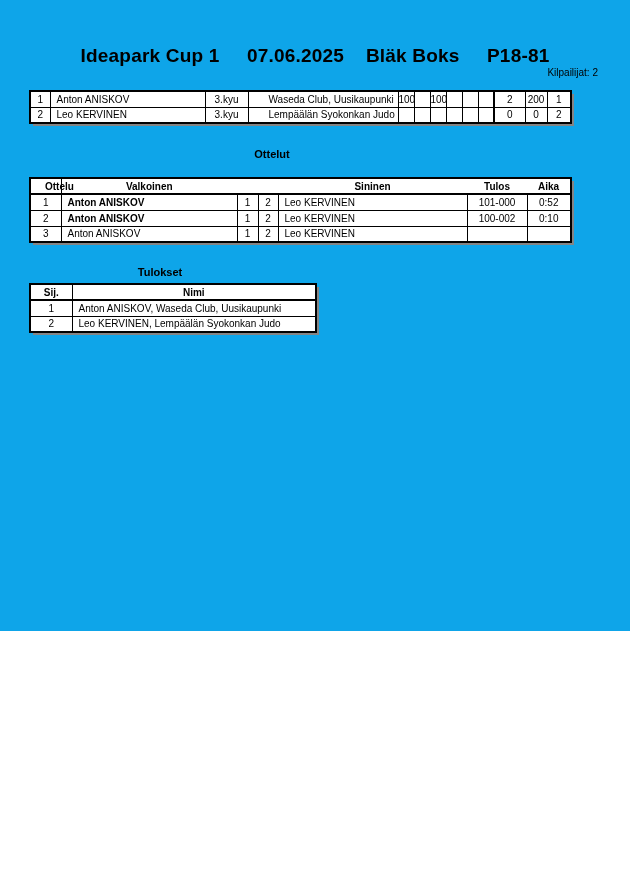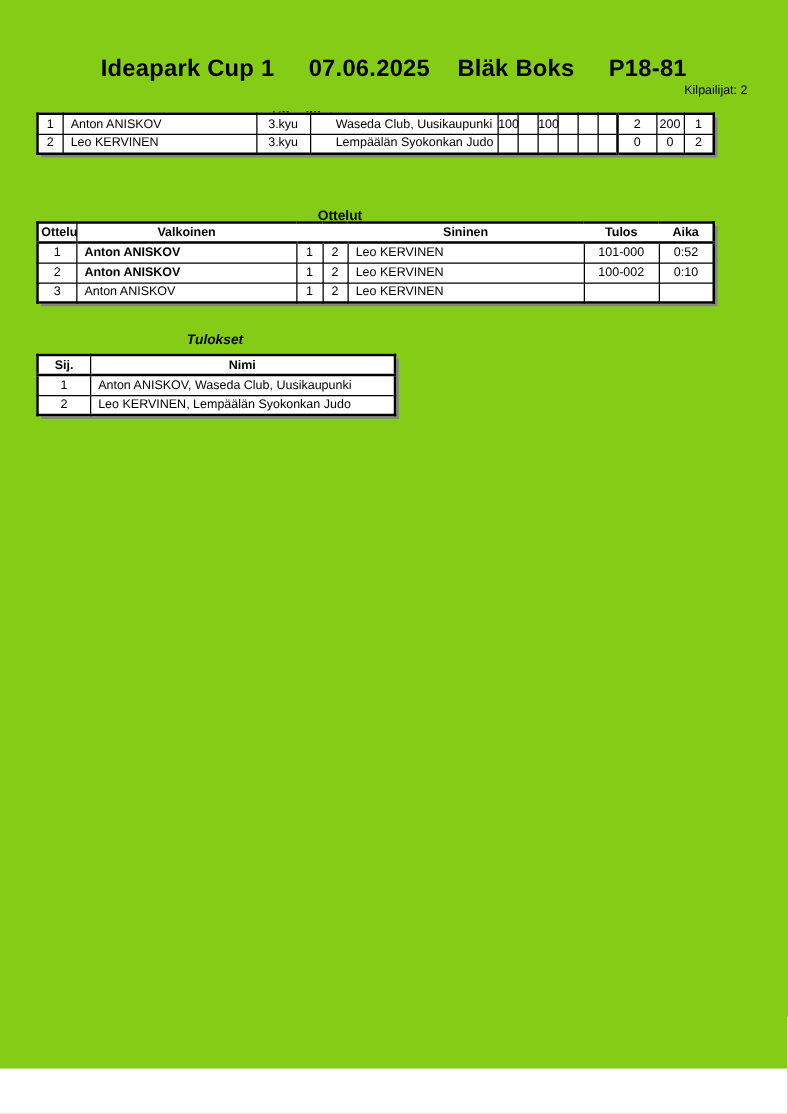--- a/index.html
+++ b/index.html
@@ -5,7 +5,7 @@
   * { margin:0; padding:0; box-sizing:border-box; }
   html,body { background:#ffffff; }
   .page {
-    position:relative; width:630px; height:855px; background:#84cc16;
+    position:relative; width:630px; height:631px; background:#0ea5e9;
     font-family:"Liberation Sans","DejaVu Sans",sans-serif; color:#000;
     overflow:hidden;
   }

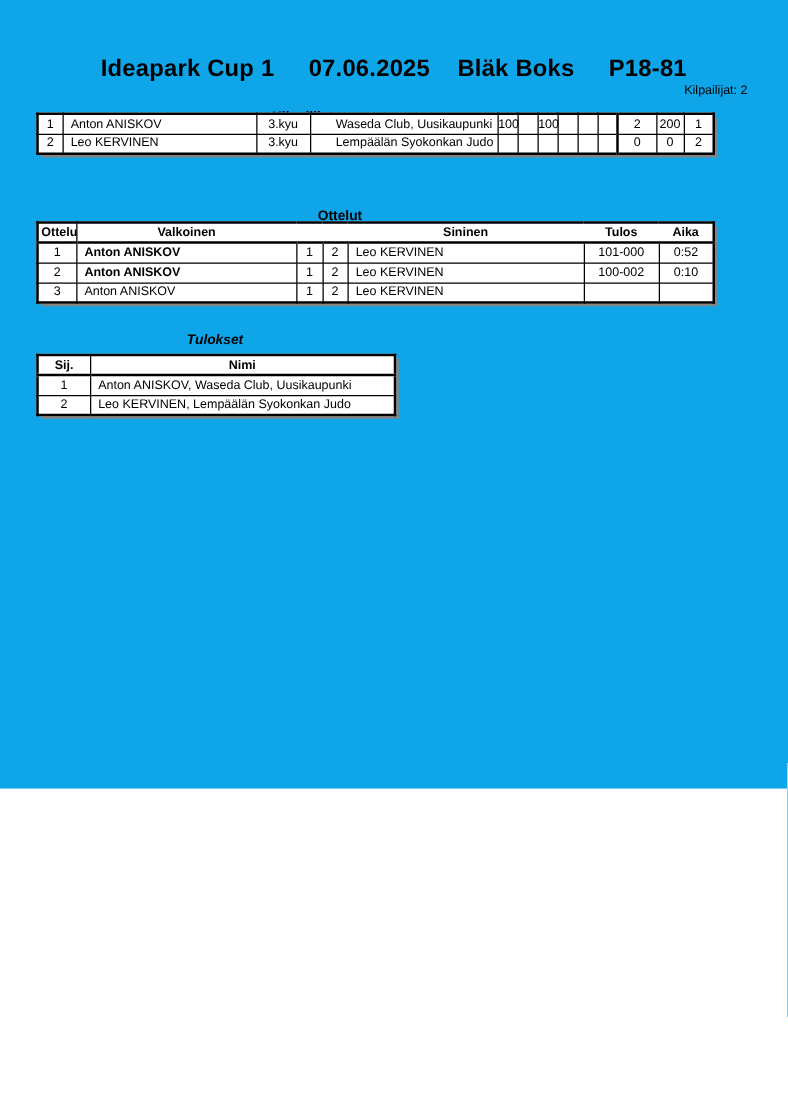--- a/index.html
+++ b/index.html
@@ -18,7 +18,7 @@
     font-size:11px; font-weight:bold; white-space:nowrap;
   }
   #lbl-kilpailijat { left:242px; top:68px;margin-top:20px; }
-  #lbl-ottelut     { left:272px; top:167px; }
+  #lbl-ottelut     { left:272px; top:148px; }
   #lbl-tulokset    { left:172px; top:266px;font-style:italic; }
   .count-label { position:absolute; top:67px; right:32px; font-size:10px; }
 

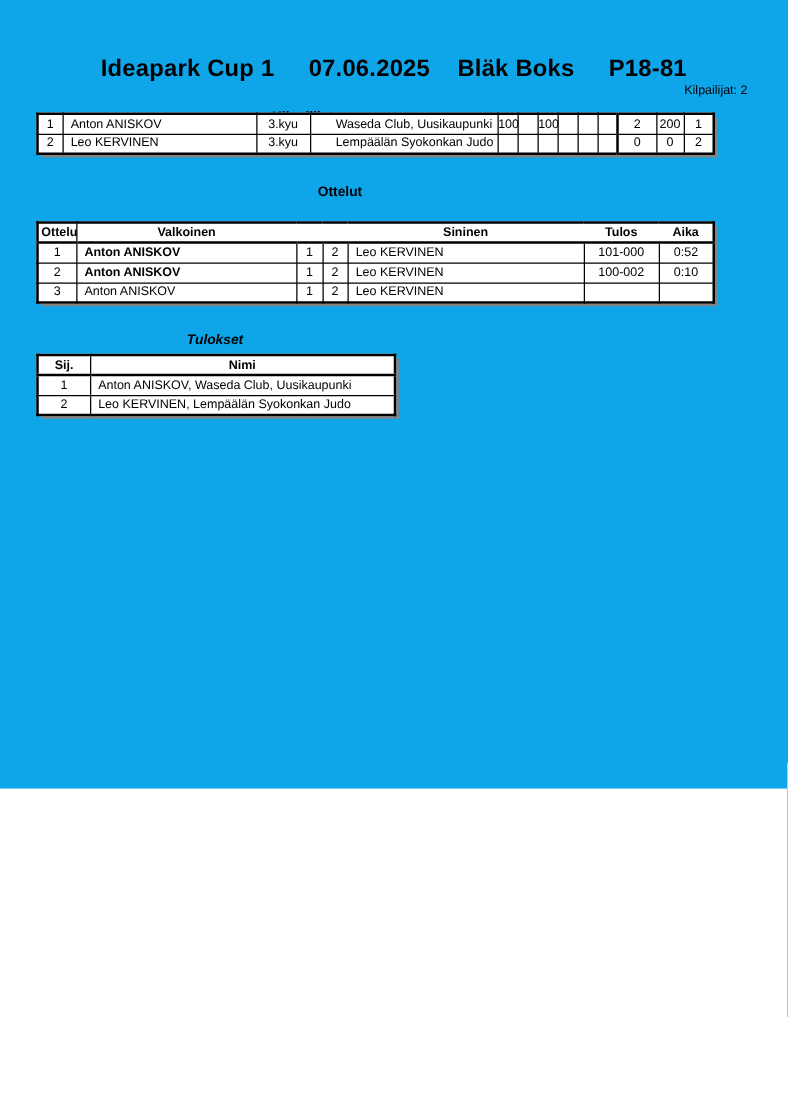--- a/index.html
+++ b/index.html
@@ -119,7 +119,7 @@
     </colgroup>
     <tbody>
         <tr>
-      <th class="left" style="padding-left:2px">Ottelu</th>
+      <th class="left" style="padding-left:14px">Ottelu</th>
       <th class="nov">Valkoinen</th>
       <th class="nov"></th>
       <th class="nov"></th>

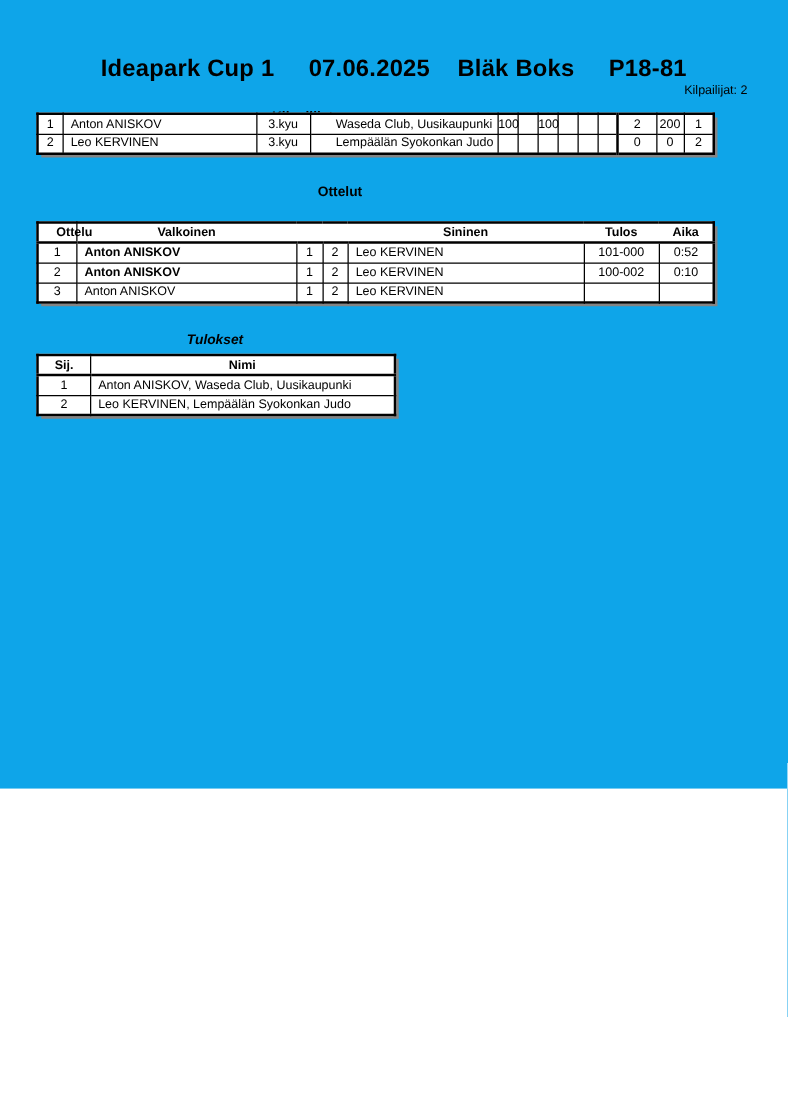--- a/index.html
+++ b/index.html
@@ -19,7 +19,7 @@
   }
   #lbl-kilpailijat { left:242px; top:68px;margin-top:20px; }
   #lbl-ottelut     { left:272px; top:148px; }
-  #lbl-tulokset    { left:172px; top:266px;font-style:italic; }
+  #lbl-tulokset    { left:160px; top:266px; }
   .count-label { position:absolute; top:67px; right:32px; font-size:10px; }
 
   table {

